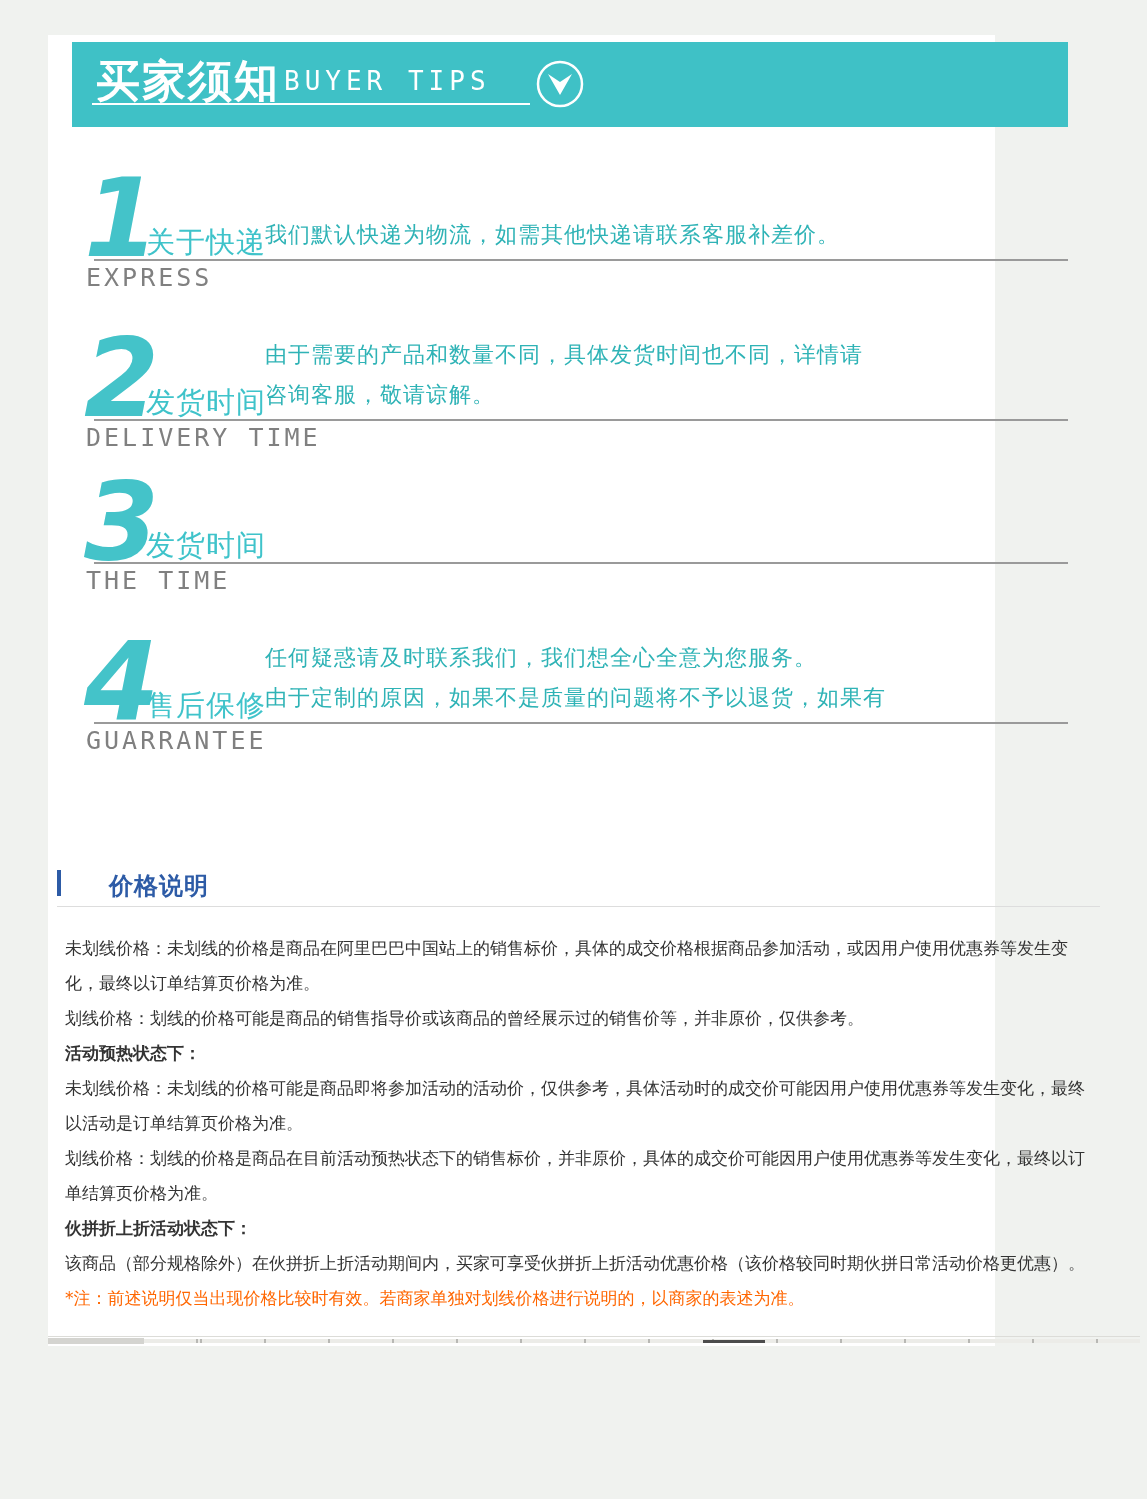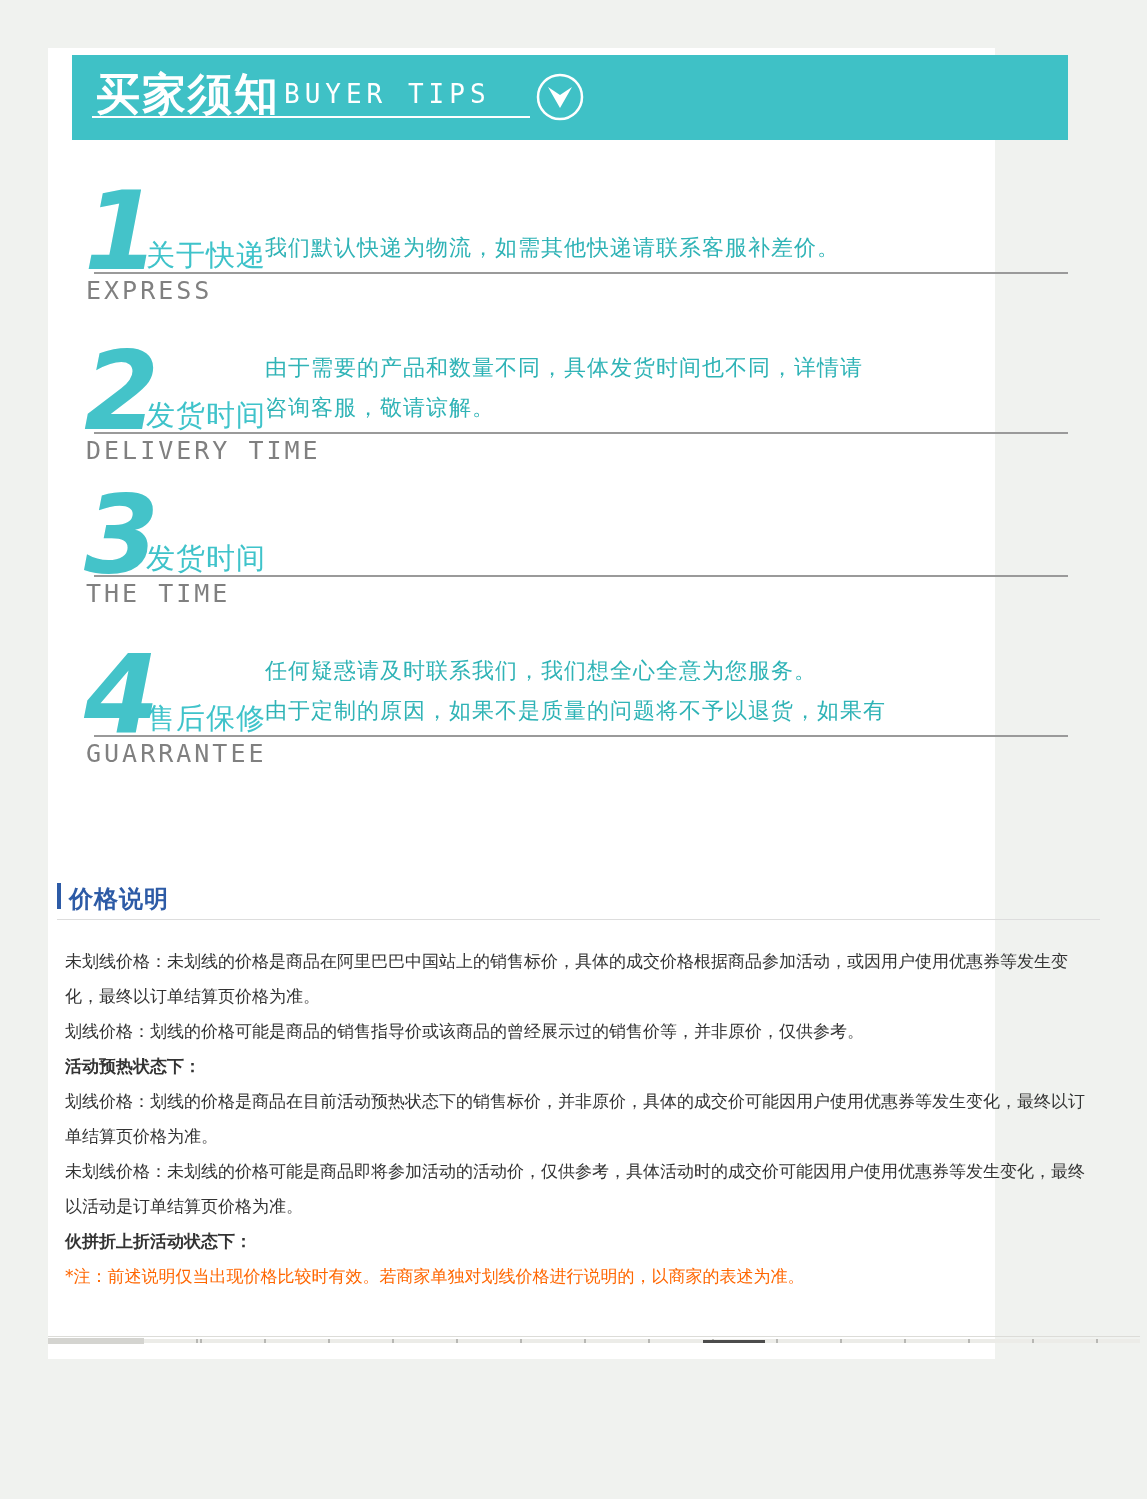--- a/index.html
+++ b/index.html
@@ -11,7 +11,7 @@
   *{box-sizing:border-box;margin:0;padding:0;}
   html,body{width:1147px;height:1499px;}
   body{background:var(--bg);font-family:"DejaVu Sans",sans-serif;position:relative;overflow:hidden;}
-  .panel{position:absolute;left:48px;top:48px;width:947px;height:1311px;background:var(--panel);}
+  .panel{position:absolute;left:48px;top:35px;width:947px;height:1311px;background:var(--panel);}
 
   
   .banner{position:absolute;left:24px;top:7px;width:996px;height:85px;background:var(--teal);}

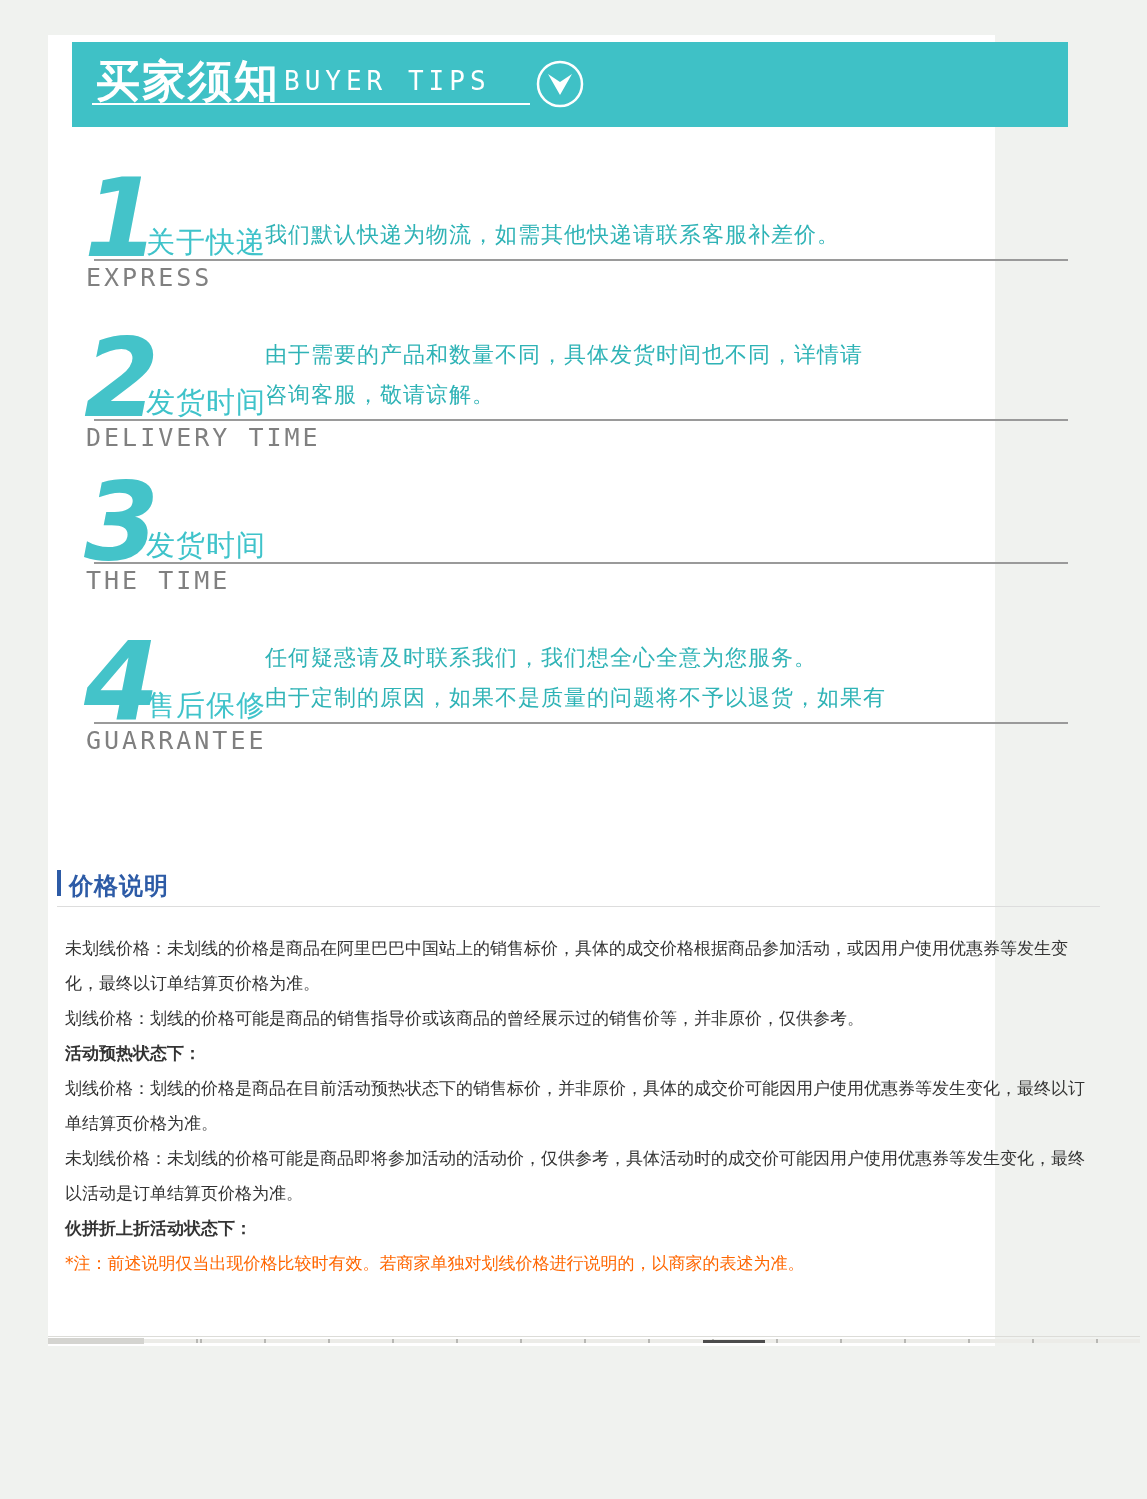--- a/index.html
+++ b/index.html
@@ -34,7 +34,7 @@
   #tip-0{top:140px;} #tip-1{top:300px;} #tip-2{top:443px;} #tip-3{top:603px;}
 
   
-  .price-title-row{position:absolute;left:9px;top:835px;height:32px;display:flex;align-items:flex-start;}
+  .price-title-row{position:absolute;left:9px;top:835px;height:32px;display:flex;align-items:flex-start;gap:40px;}
   .price-title-bar{width:4px;height:26px;background:var(--blue);margin-right:8px;}
   .price-title{font-size:24px;color:var(--blue);font-weight:bold;letter-spacing:1px;}
   .price-rule{position:absolute;left:9px;top:871px;width:1043px;height:1px;background:var(--rule);}

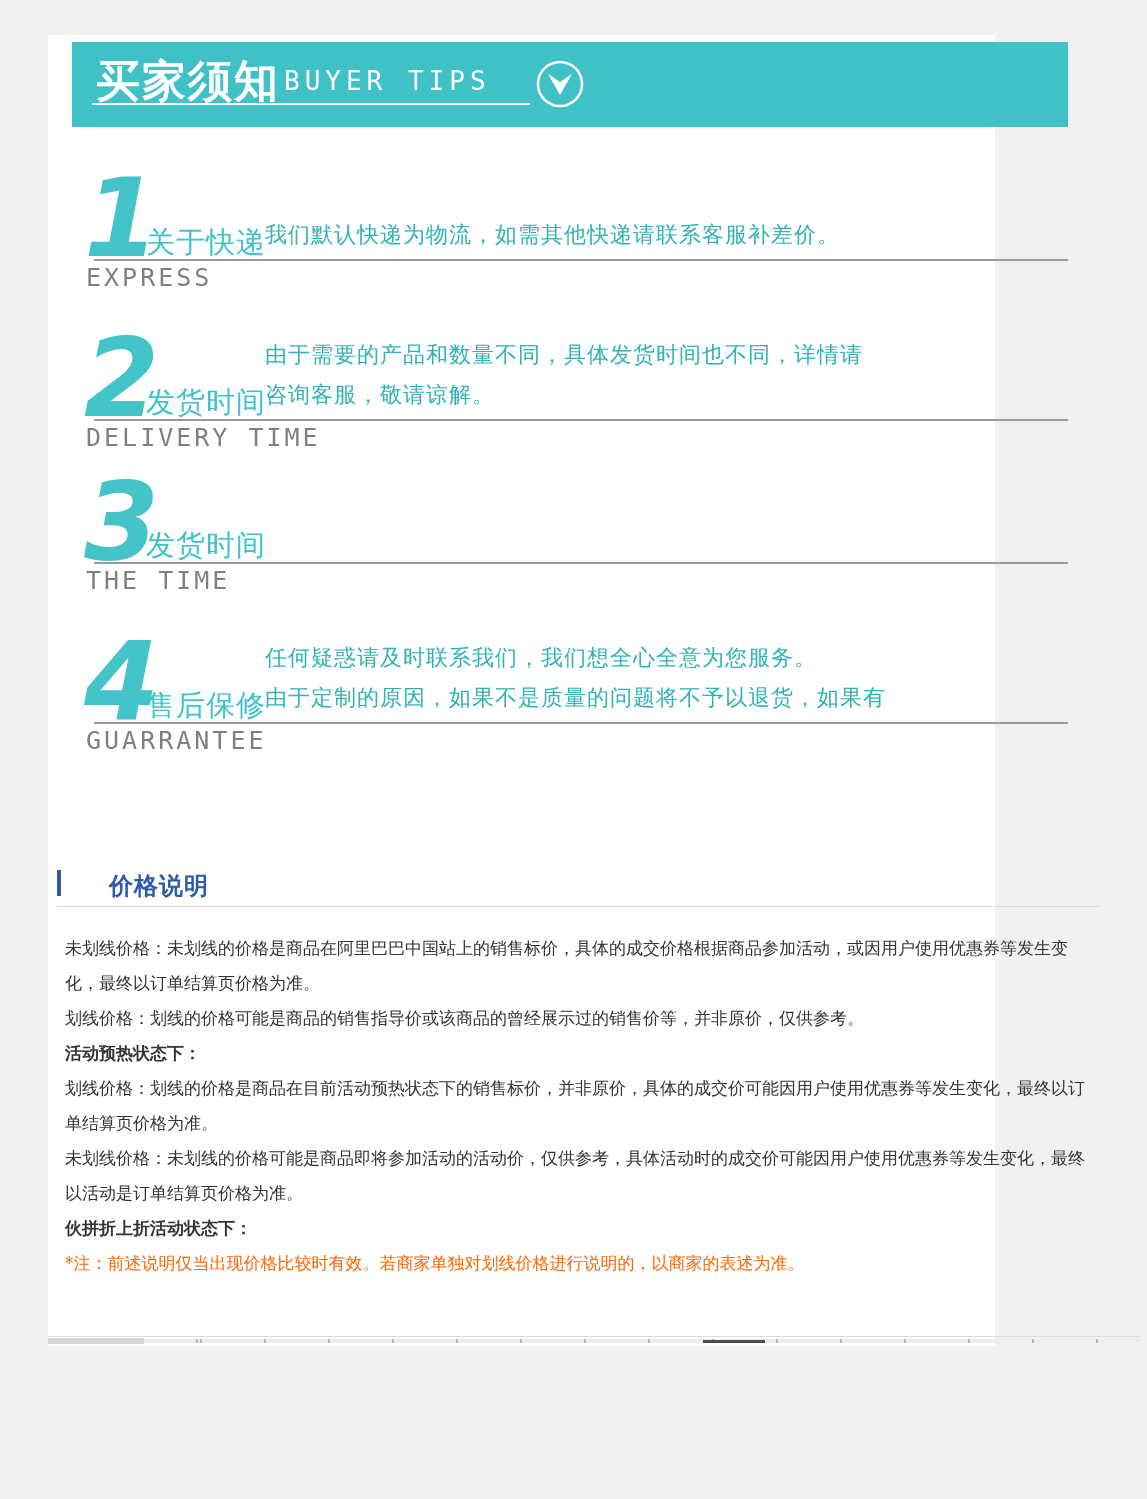--- a/index.html
+++ b/index.html
@@ -119,8 +119,8 @@
     <div class="para">未划线价格：未划线的价格是商品在阿里巴巴中国站上的销售标价，具体的成交价格根据商品参加活动，或因用户使用优惠券等发生变化，最终以订单结算页价格为准。</div>
     <div class="para">划线价格：划线的价格可能是商品的销售指导价或该商品的曾经展示过的销售价等，并非原价，仅供参考。</div>
     <div class="heading">活动预热状态下：</div>
+    <div class="para">未划线价格：未划线的价格可能是商品即将参加活动的活动价，仅供参考，具体活动时的成交价可能因用户使用优惠券等发生变化，最终以活动是订单结算页价格为准。</div>
     <div class="para">划线价格：划线的价格是商品在目前活动预热状态下的销售标价，并非原价，具体的成交价可能因用户使用优惠券等发生变化，最终以订单结算页价格为准。</div>
-    <div class="para">未划线价格：未划线的价格可能是商品即将参加活动的活动价，仅供参考，具体活动时的成交价可能因用户使用优惠券等发生变化，最终以活动是订单结算页价格为准。</div>
     <div class="heading">伙拼折上折活动状态下：</div>
     <div class="note">*注：前述说明仅当出现价格比较时有效。若商家单独对划线价格进行说明的，以商家的表述为准。</div>
   </div>

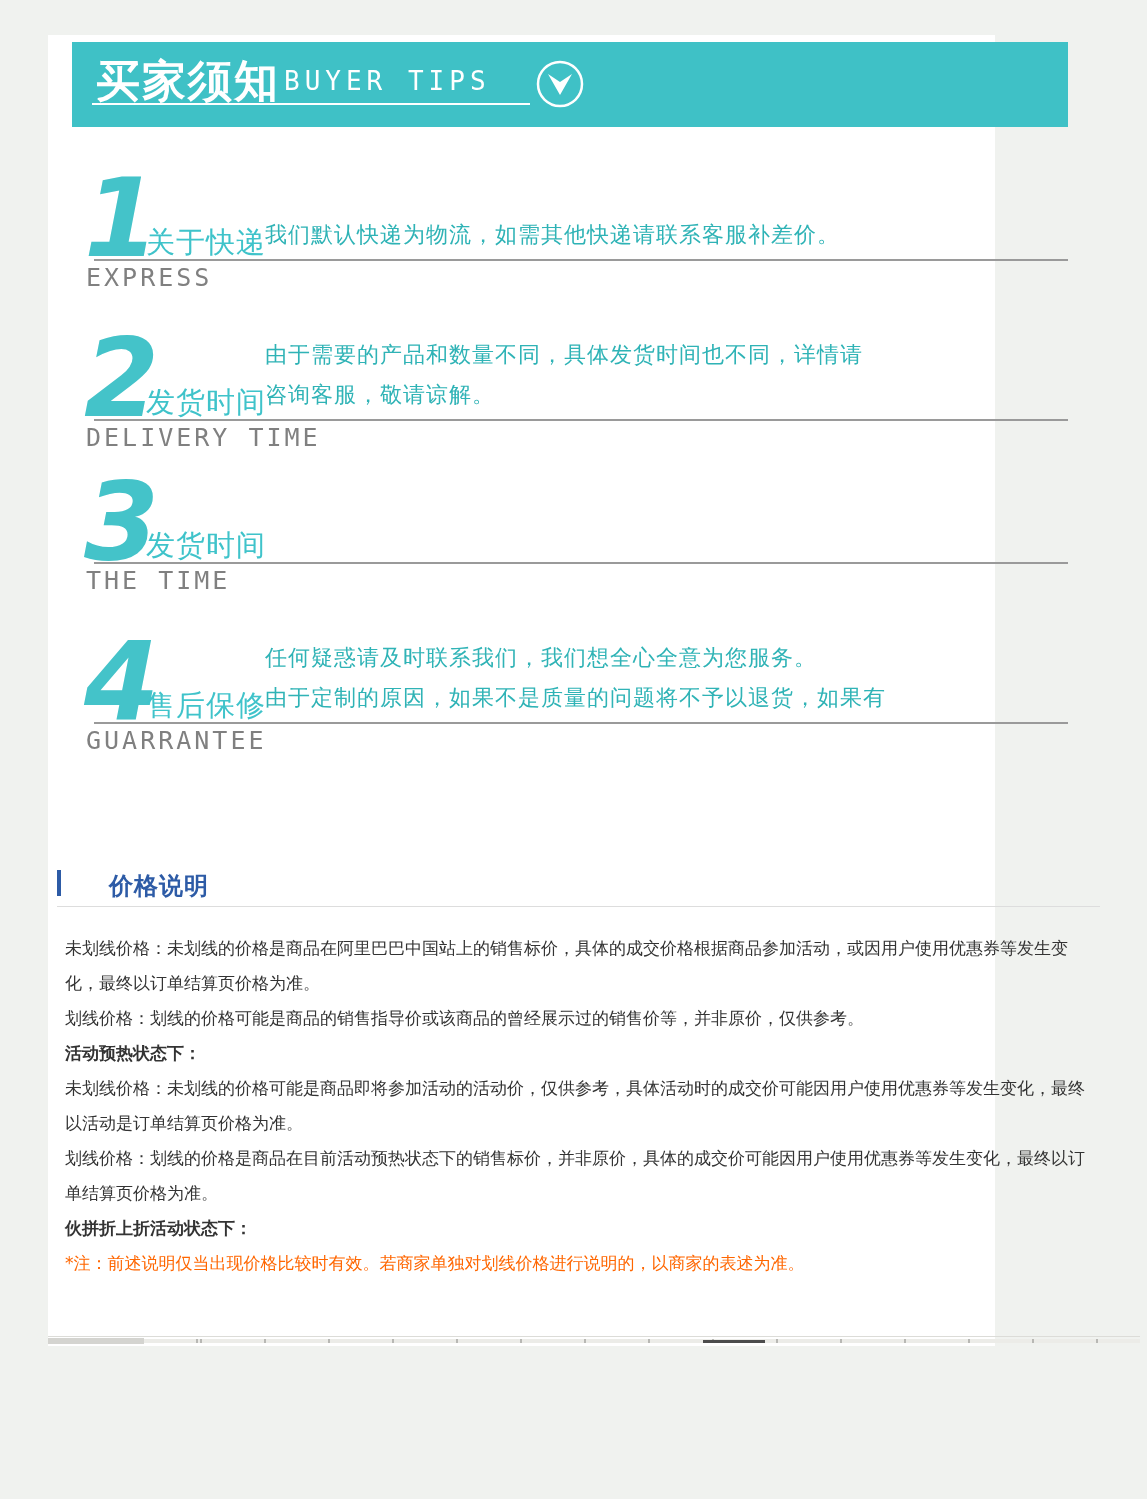--- a/index.html
+++ b/index.html
@@ -122,6 +122,7 @@
     <div class="para">未划线价格：未划线的价格可能是商品即将参加活动的活动价，仅供参考，具体活动时的成交价可能因用户使用优惠券等发生变化，最终以活动是订单结算页价格为准。</div>
     <div class="para">划线价格：划线的价格是商品在目前活动预热状态下的销售标价，并非原价，具体的成交价可能因用户使用优惠券等发生变化，最终以订单结算页价格为准。</div>
     <div class="heading">伙拼折上折活动状态下：</div>
+    <div class="para">该商品（部分规格除外）在伙拼折上折活动期间内，买家可享受伙拼折上折活动优惠价格（该价格较同时期伙拼日常活动价格更优惠）。</div>
     <div class="note">*注：前述说明仅当出现价格比较时有效。若商家单独对划线价格进行说明的，以商家的表述为准。</div>
   </div>
 

